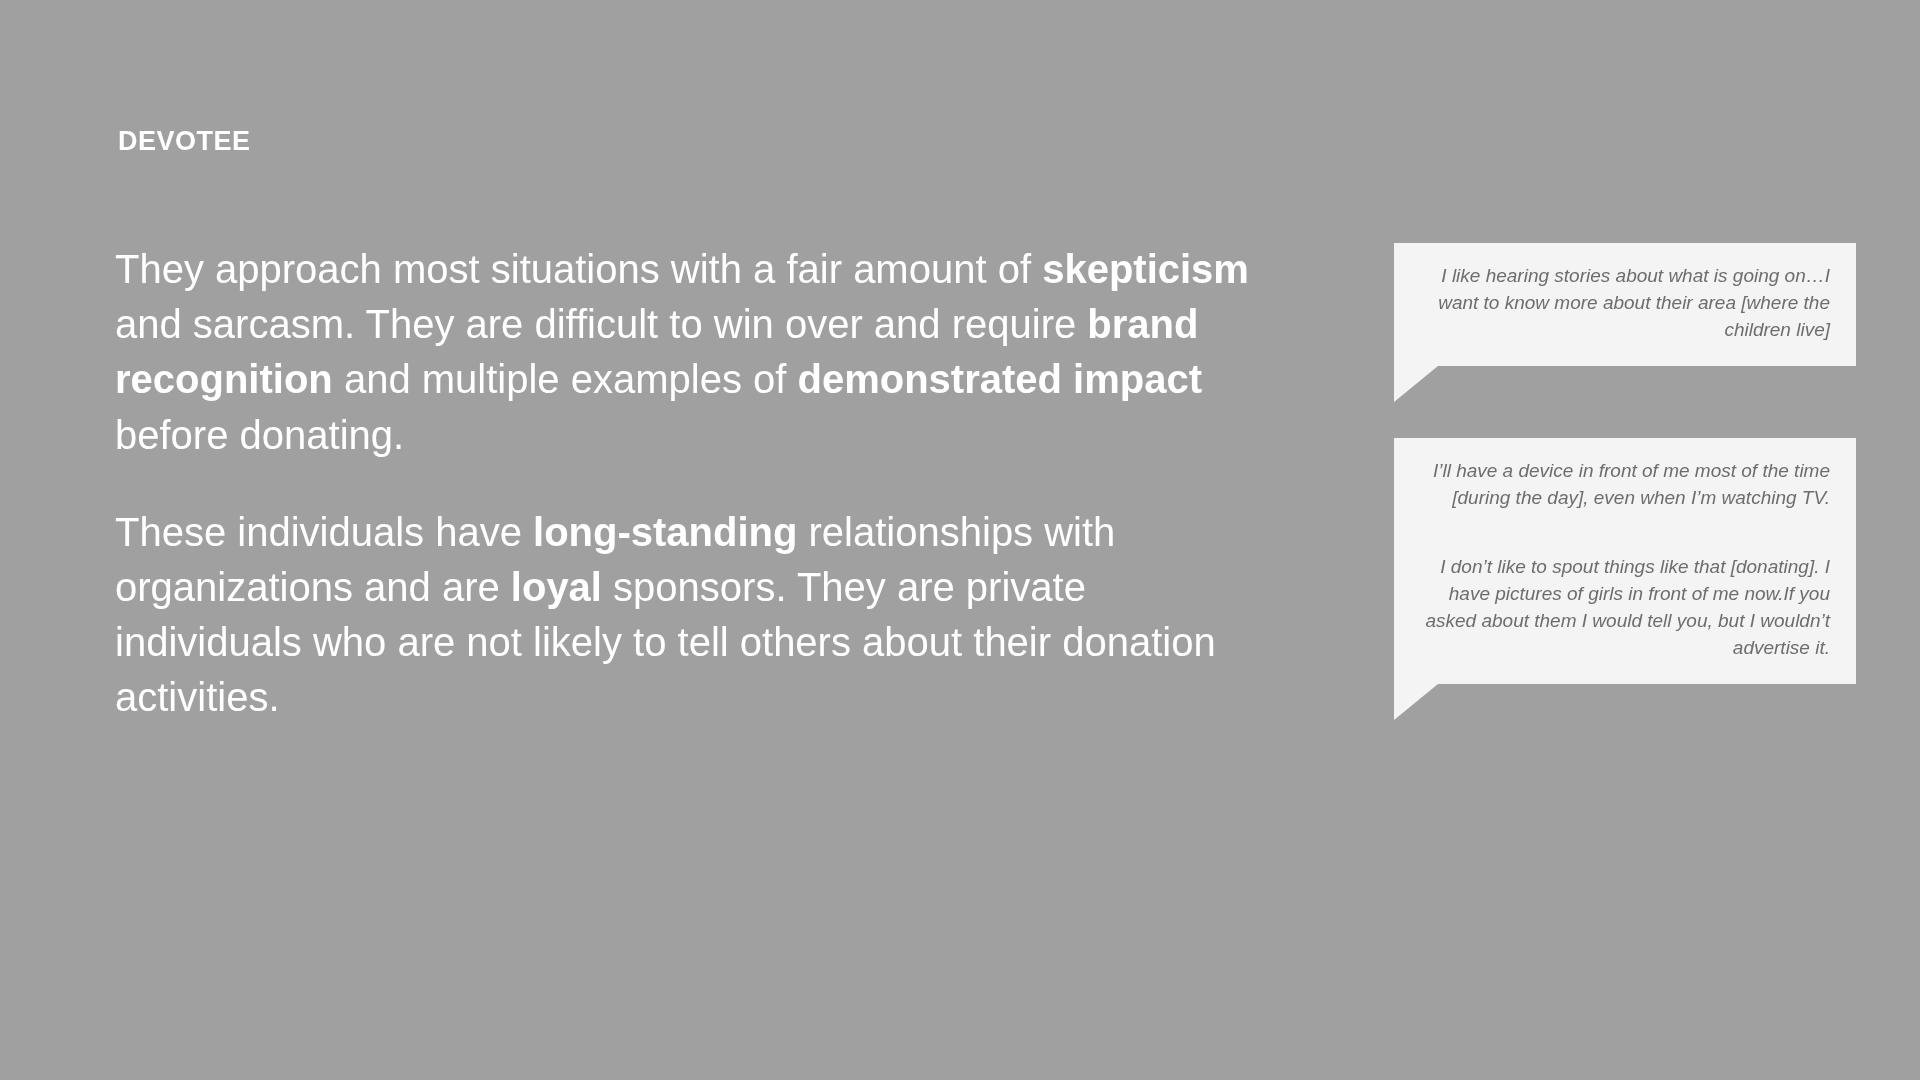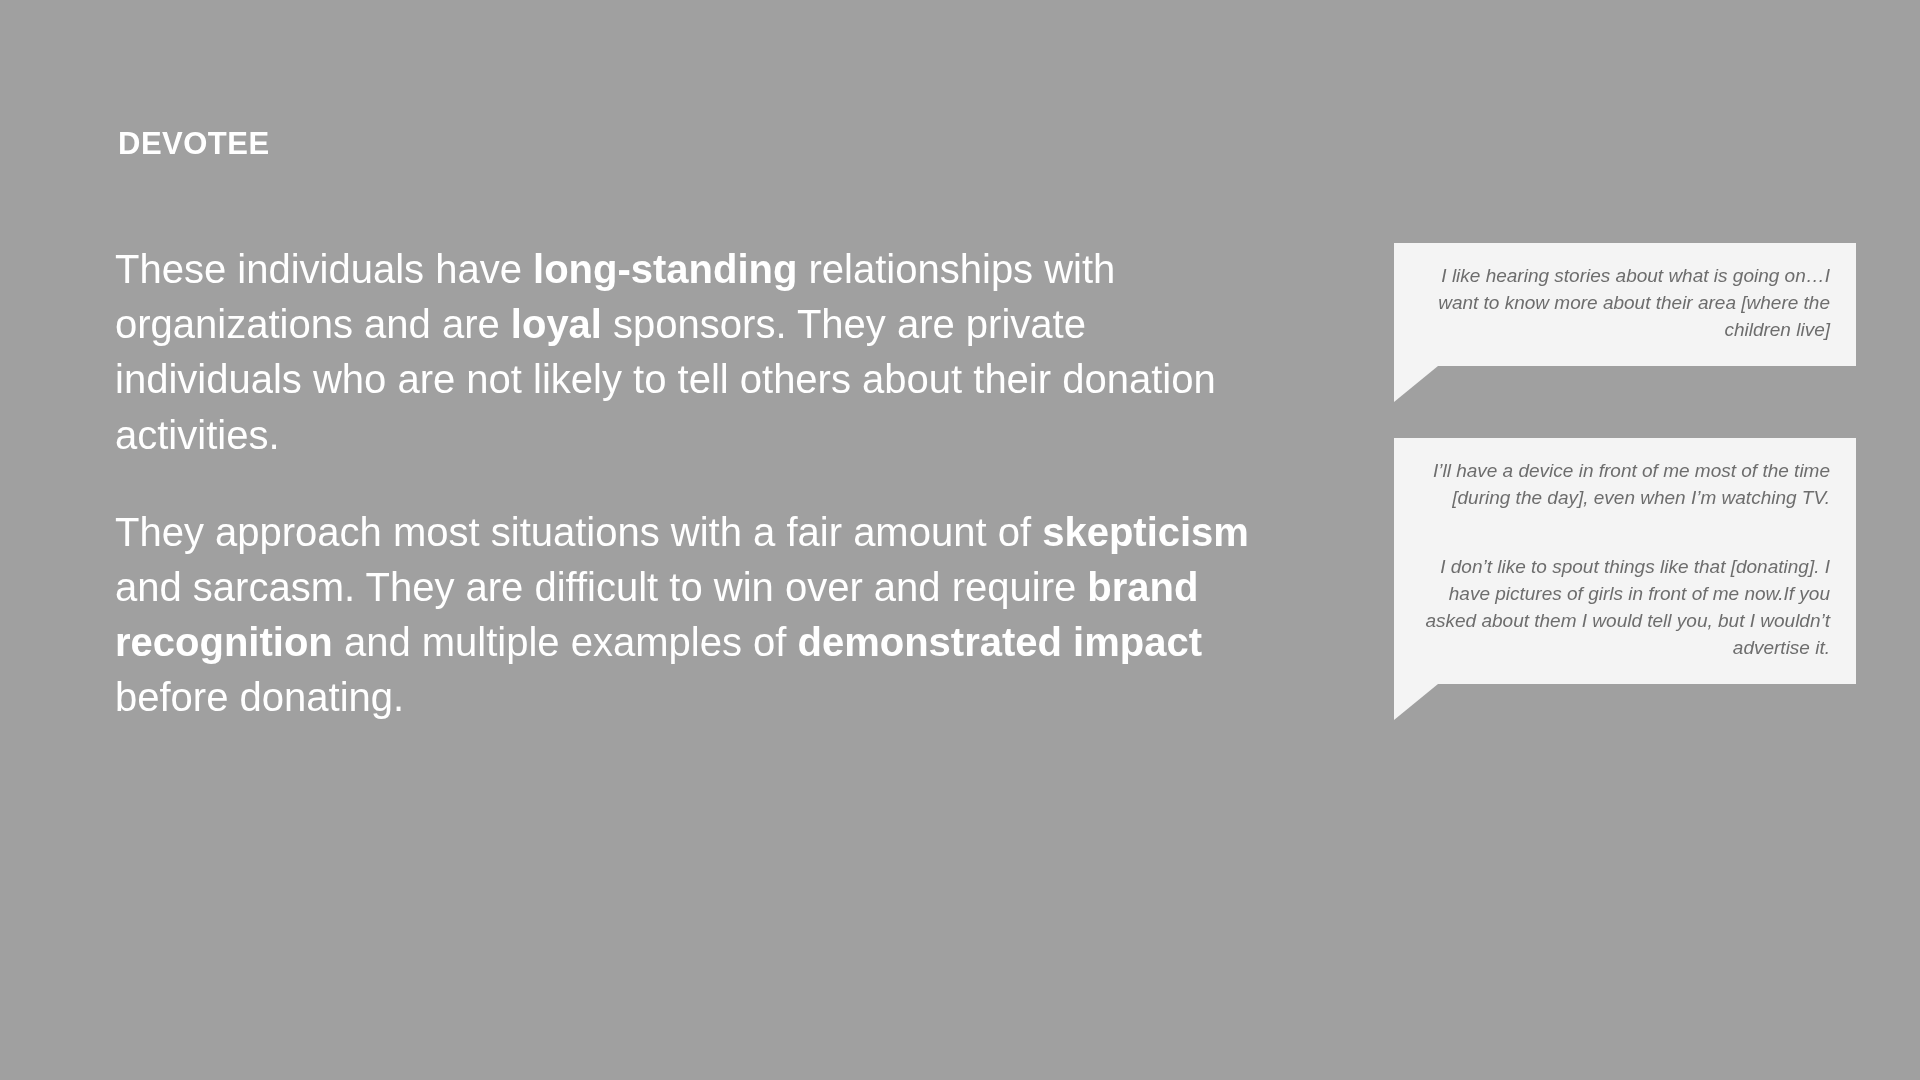--- a/index.html
+++ b/index.html
@@ -22,7 +22,7 @@
     position: absolute;
     left: 118px;
     top: 126px;
-    font-size: 31px;
+    font-size: 27px;
     font-weight: bold;
     letter-spacing: 0.5px;
     color: #ffffff;

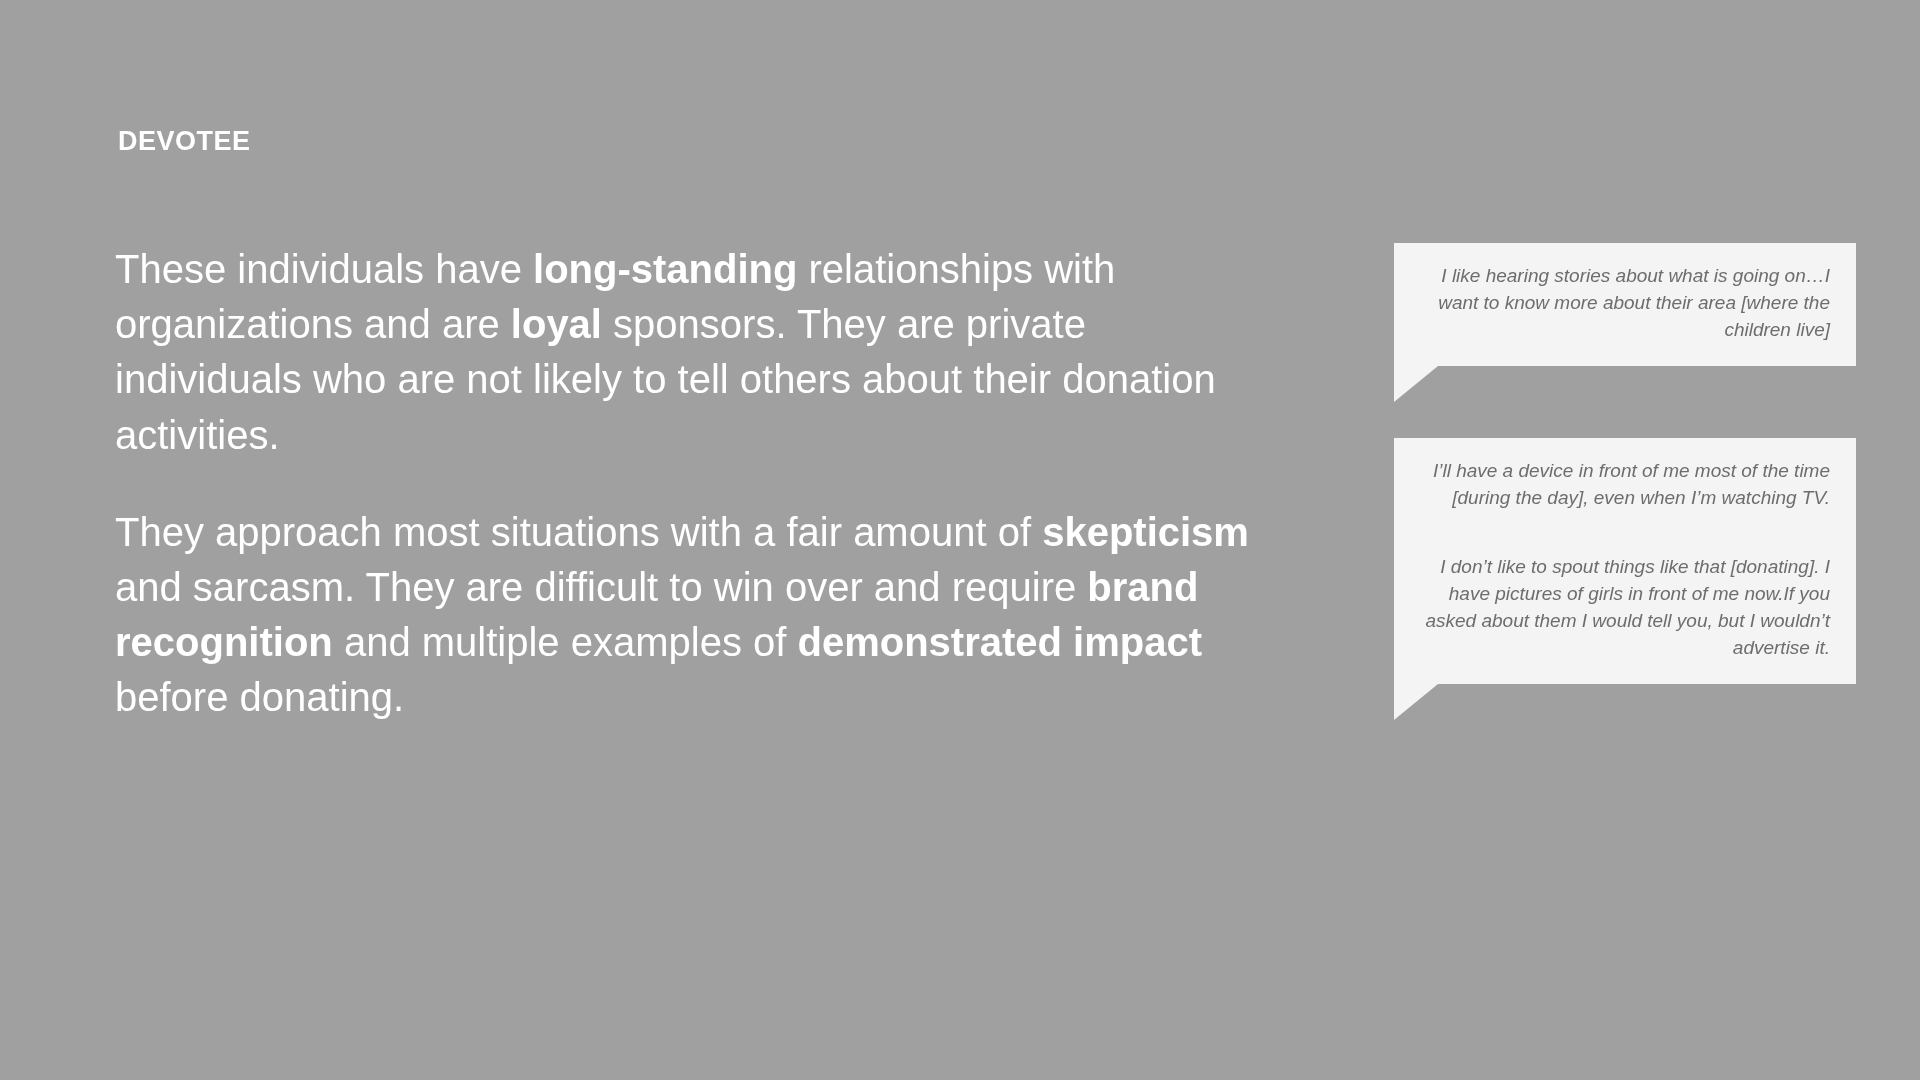--- a/index.html
+++ b/index.html
@@ -85,8 +85,8 @@
   <div class="title">DEVOTEE</div>
 
   <div class="body-col">
+    <p class="para"><span>They approach most situations with a fair amount of </span><b>skepticism</b><span> and sarcasm. They are difficult to win over and require </span><b>brand recognition</b><span> and multiple examples of </span><b>demonstrated impact</b><span> before donating.</span></p>
     <p class="para"><span>These individuals have </span><b>long-standing</b><span> relationships with organizations and are </span><b>loyal</b><span> sponsors. They are private individuals who are not likely to tell others about their donation activities.</span></p>
-    <p class="para"><span>They approach most situations with a fair amount of </span><b>skepticism</b><span> and sarcasm. They are difficult to win over and require </span><b>brand recognition</b><span> and multiple examples of </span><b>demonstrated impact</b><span> before donating.</span></p>
   </div>
 
   <div class="quotes">

